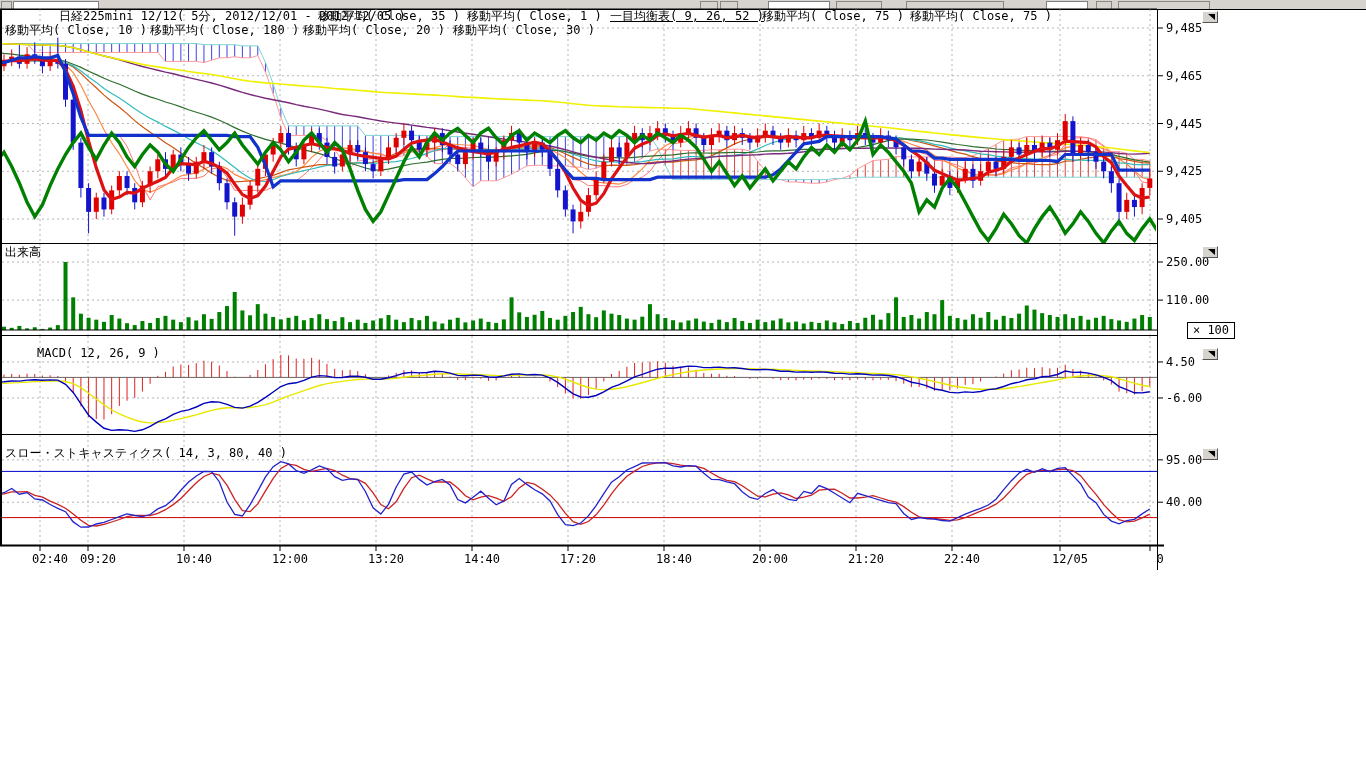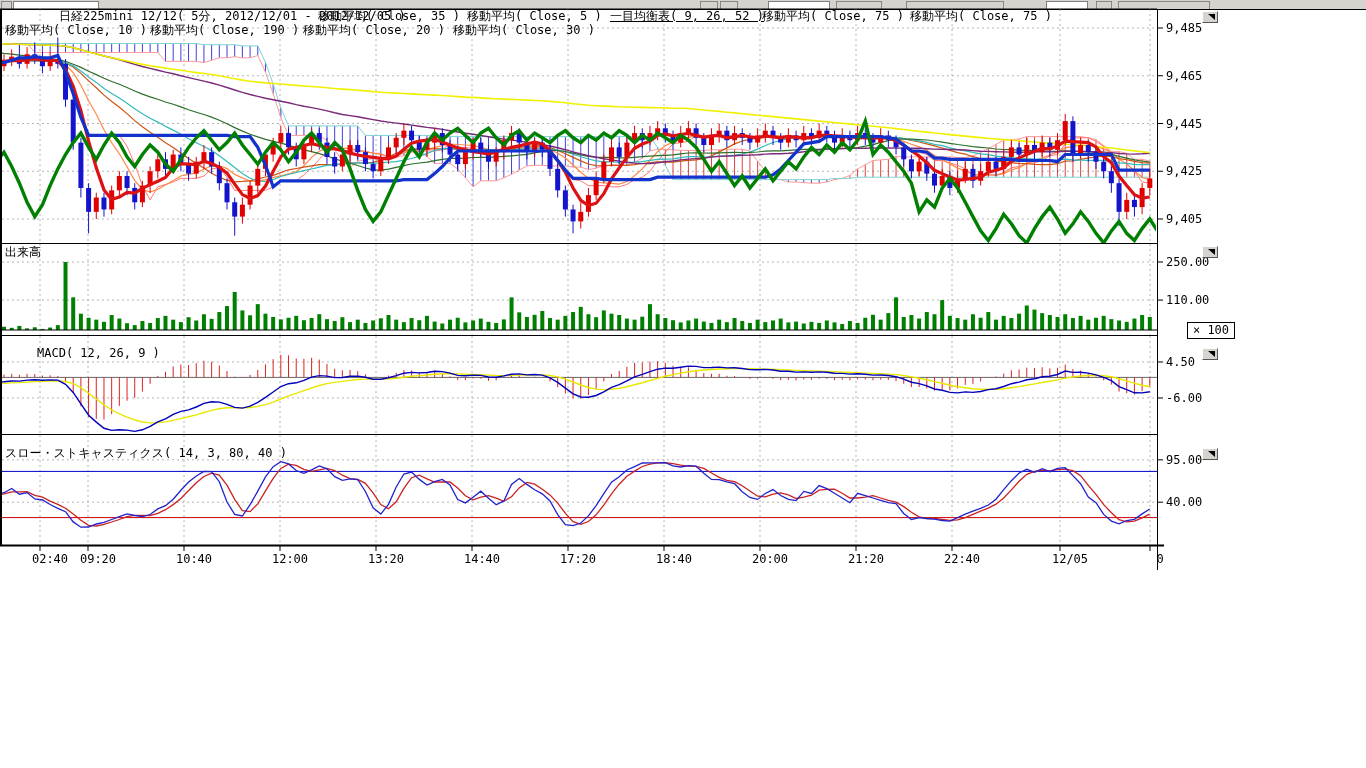--- a/index.html
+++ b/index.html
@@ -959,7 +959,7 @@
 
 <div class="lbl" style="left:19px;top:10px;margin-left:40px;">日経225mini 12/12( 5分, 2012/12/01 - 2012/12/05 )</div>
 <div class="lbl" style="left:318px;top:10px;">移動平均( Close, 35 )</div>
-<div class="lbl" style="left:467px;top:10px;">移動平均( Close, 5 )</div>
+<div class="lbl" style="left:467px;top:10px;">移動平均( Close, 1 )</div>
 <div class="lbl" style="left:610px;top:10px;text-decoration:underline;">一目均衡表( 9, 26, 52 )</div>
 <div class="lbl" style="left:762px;top:10px;">移動平均( Close, 75 )</div>
 <div class="lbl" style="left:910px;top:10px;">移動平均( Close, 75 )</div>

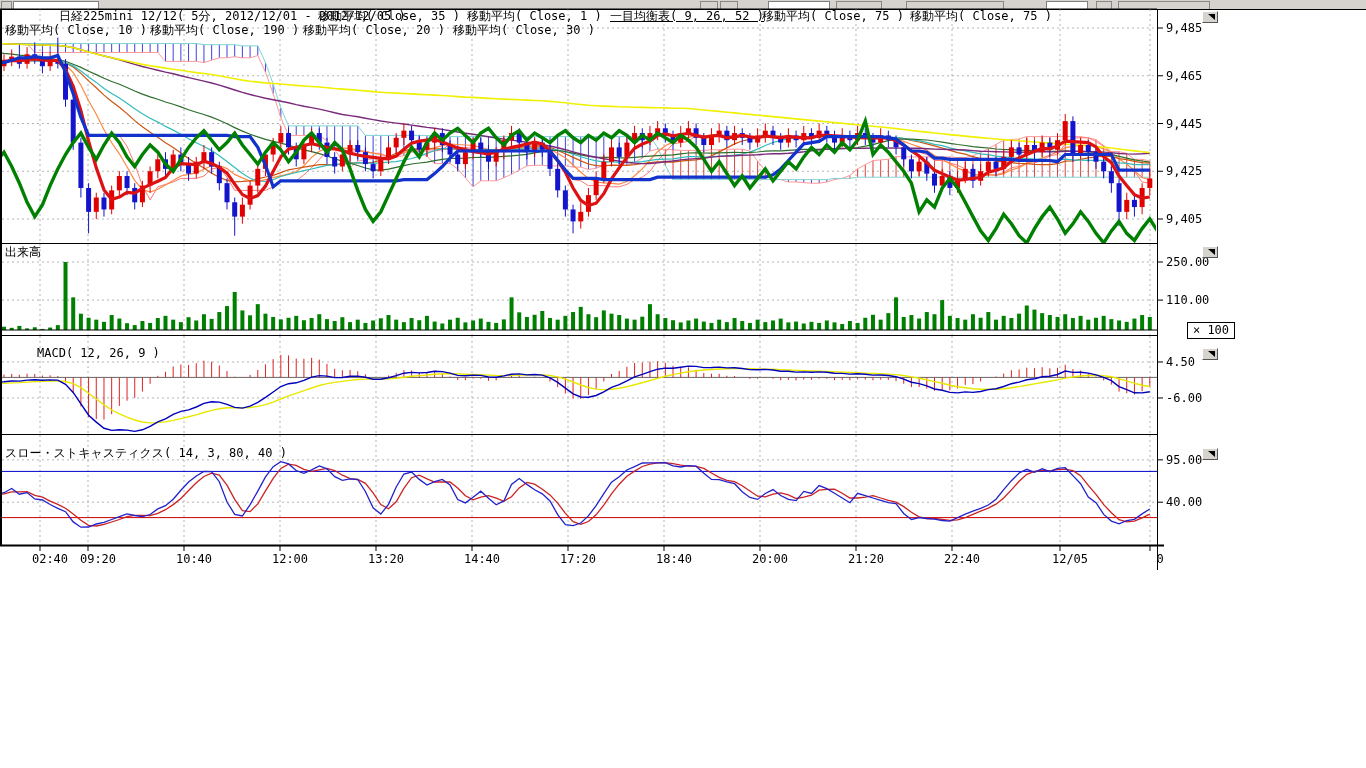--- a/index.html
+++ b/index.html
@@ -965,7 +965,7 @@
 <div class="lbl" style="left:910px;top:10px;">移動平均( Close, 75 )</div>
 
 <div class="lbl" style="left:5px;top:24px;text-align:right;">移動平均( Close, 10 )</div>
-<div class="lbl" style="left:150px;top:24px;">移動平均( Close, 190 )</div>
+<div class="lbl" style="left:150px;top:24px;">移動平均( Close, 180 )</div>
 <div class="lbl" style="left:303px;top:24px;">移動平均( Close, 20 )</div>
 <div class="lbl" style="left:453px;top:24px;">移動平均( Close, 30 )</div>
 

